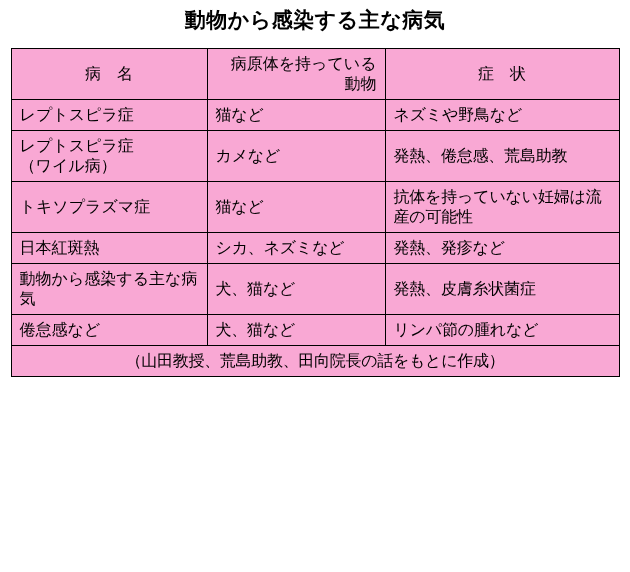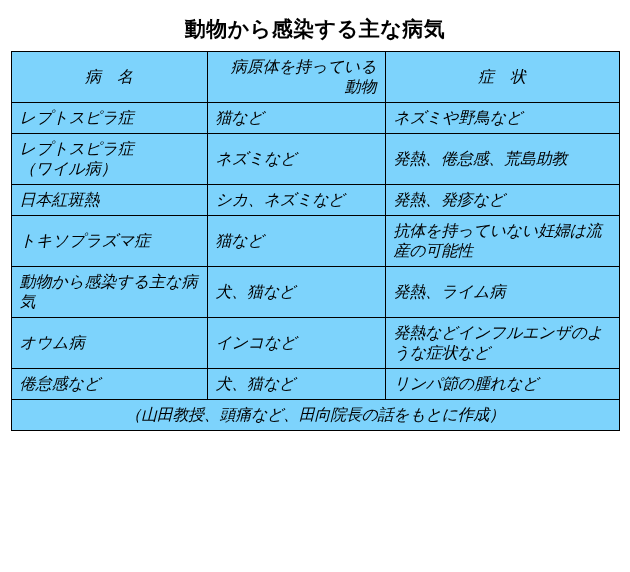--- a/index.html
+++ b/index.html
@@ -19,7 +19,7 @@
     width: 630px;
     height: 572px;
     box-sizing: border-box;
-    padding: 9px;
+    padding: 0;
   }
   .title {
     text-align: center;

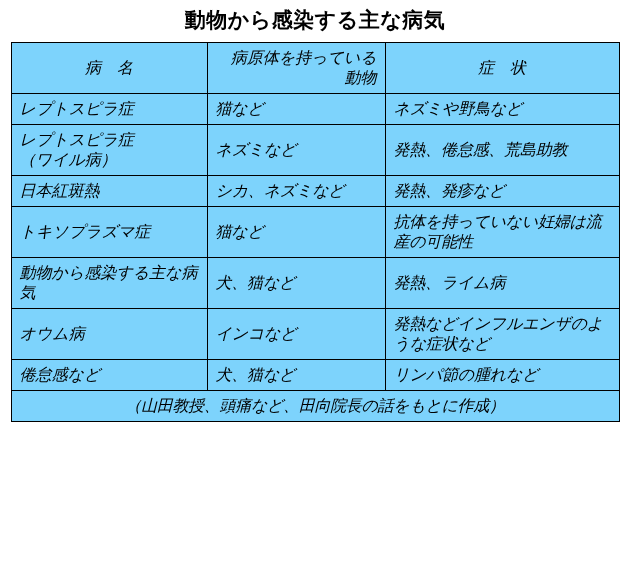--- a/index.html
+++ b/index.html
@@ -32,10 +32,9 @@
   table.disease-table {
     border-collapse: collapse;
     width: 608px;
-    margin: 0 auto;
+    margin: 6px auto;
     table-layout: fixed;
-    background: #7dd3fc;
-    font-style: italic;
+    background: #f9a8d4;
   }
   table.disease-table td,
   table.disease-table th {

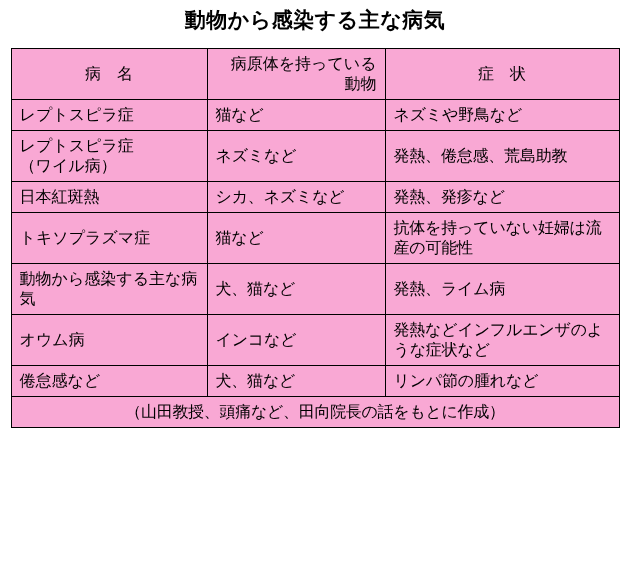--- a/index.html
+++ b/index.html
@@ -108,7 +108,7 @@
       <tr>
         <td class="name nowrapish">レプトスピラ症
 （ワイル病）</td>
-        <td class="animal nowrapish">ネズミなど</td>
+        <td class="animal nowrapish">カメなど</td>
         <td class="symptom nowrapish">発熱、倦怠感、荒島助教</td>
       </tr>
       <tr>

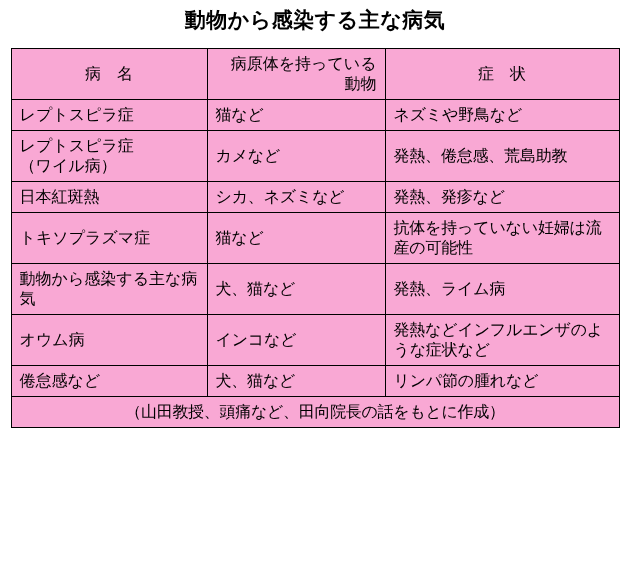--- a/index.html
+++ b/index.html
@@ -112,14 +112,14 @@
         <td class="symptom nowrapish">発熱、倦怠感、荒島助教</td>
       </tr>
       <tr>
+        <td class="name nowrapish">トキソプラズマ症</td>
+        <td class="animal nowrapish">猫など</td>
+        <td class="symptom nowrapish">抗体を持っていない妊婦は流産の可能性</td>
+      </tr>
+      <tr>
         <td class="name nowrapish">日本紅斑熱</td>
         <td class="animal nowrapish">シカ、ネズミなど</td>
         <td class="symptom nowrapish">発熱、発疹など</td>
-      </tr>
-      <tr>
-        <td class="name nowrapish">トキソプラズマ症</td>
-        <td class="animal nowrapish">猫など</td>
-        <td class="symptom nowrapish">抗体を持っていない妊婦は流産の可能性</td>
       </tr>
       <tr>
         <td class="name nowrapish">動物から感染する主な病気</td>

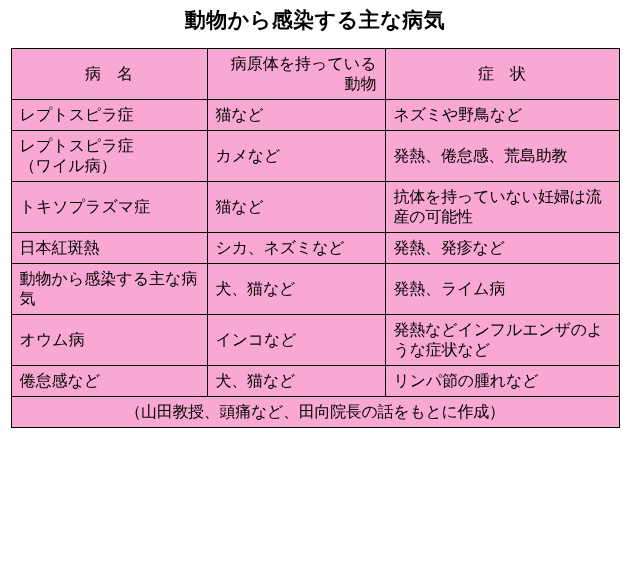--- a/index.html
+++ b/index.html
@@ -124,7 +124,7 @@
       <tr>
         <td class="name nowrapish">動物から感染する主な病気</td>
         <td class="animal nowrapish">犬、猫など</td>
-        <td class="symptom nowrapish">発熱、ライム病</td>
+        <td class="symptom nowrapish">発熱、皮膚糸状菌症</td>
       </tr>
       <tr>
         <td class="name nowrapish">オウム病</td>

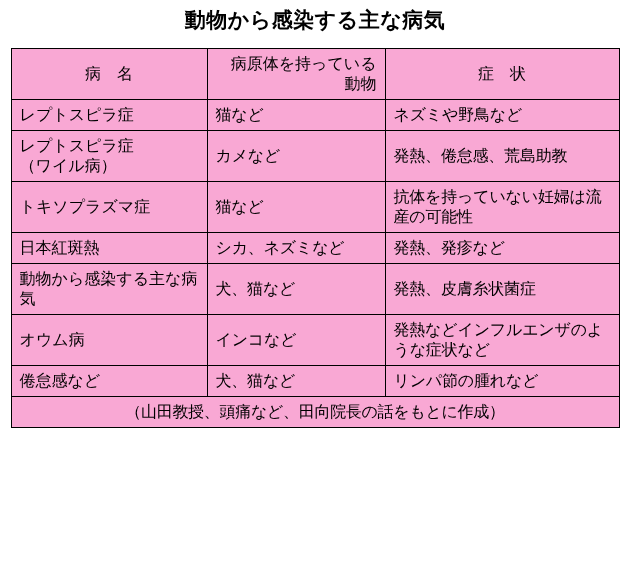--- a/index.html
+++ b/index.html
@@ -127,11 +127,6 @@
         <td class="symptom nowrapish">発熱、皮膚糸状菌症</td>
       </tr>
       <tr>
-        <td class="name nowrapish">オウム病</td>
-        <td class="animal nowrapish">インコなど</td>
-        <td class="symptom nowrapish">発熱などインフルエンザのような症状など</td>
-      </tr>
-      <tr>
         <td class="name nowrapish">倦怠感など</td>
         <td class="animal nowrapish">犬、猫など</td>
         <td class="symptom nowrapish">リンパ節の腫れなど</td>

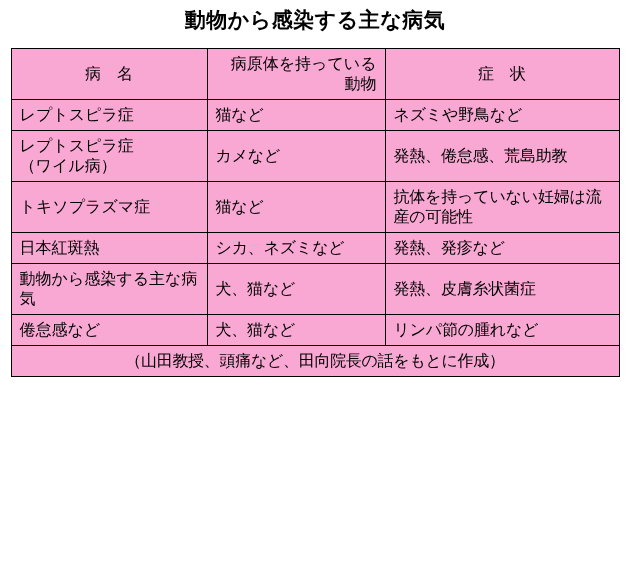--- a/index.html
+++ b/index.html
@@ -134,7 +134,7 @@
     </tbody>
     <tfoot>
       <tr>
-        <td colspan="3">（山田教授、頭痛など、田向院長の話をもとに作成）</td>
+        <td colspan="3">（山田教授、荒島助教、田向院長の話をもとに作成）</td>
       </tr>
     </tfoot>
   </table>

